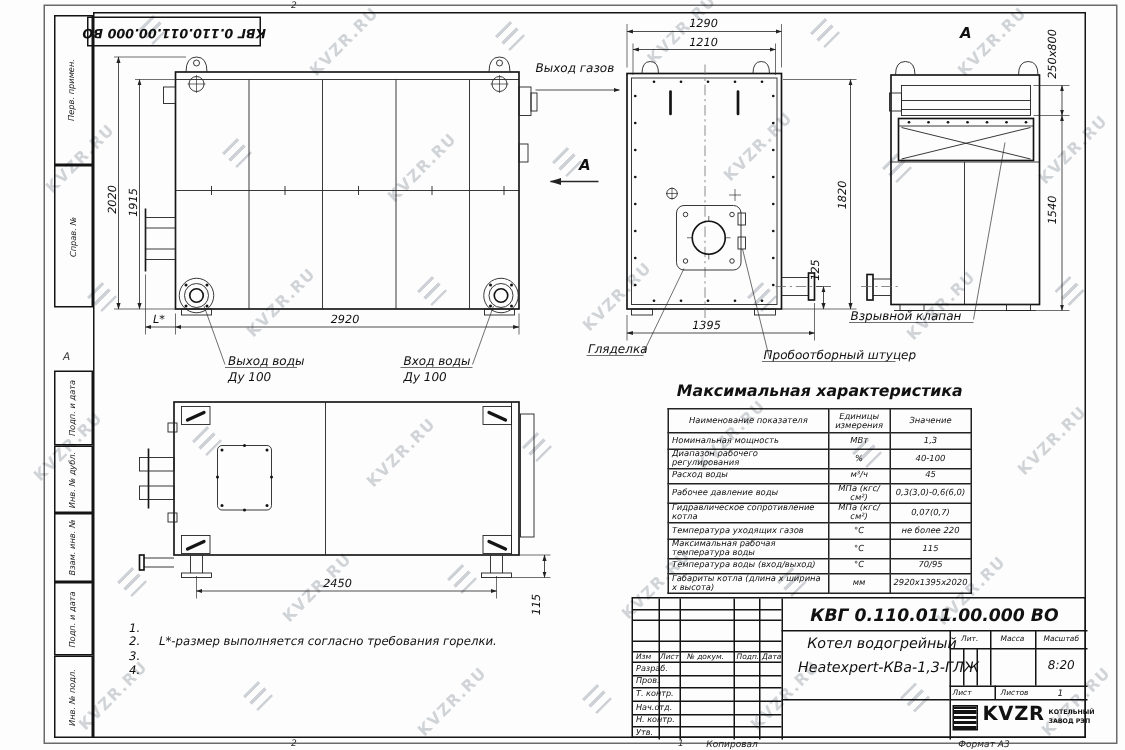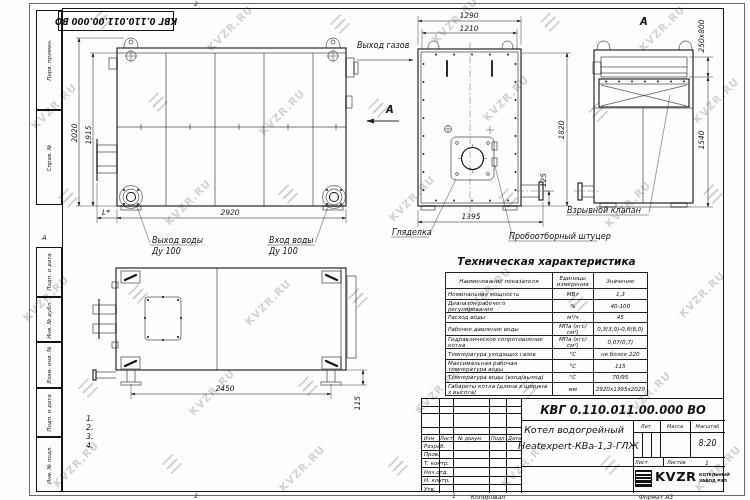--- a/index.html
+++ b/index.html
@@ -396,7 +396,7 @@
     </g>
   </svg>
 
-  <div class="ttitle">Техническая характеристика</div>
+  <div class="ttitle">Максимальная характеристика</div>
   <table class="tech">
     <tbody>
         <tr>

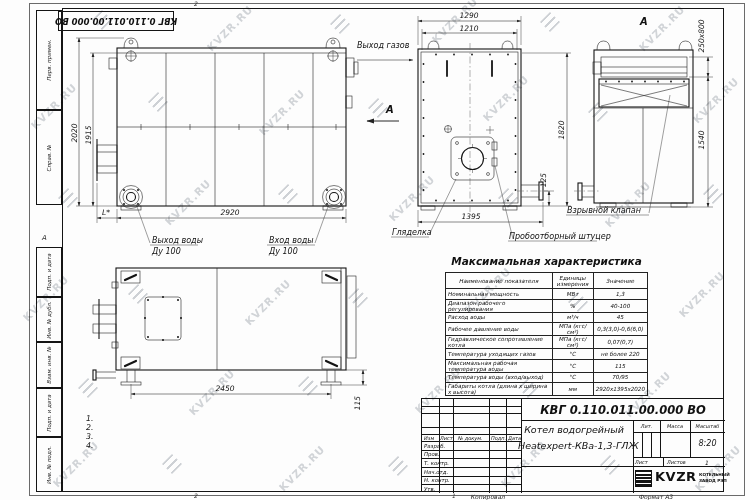--- a/index.html
+++ b/index.html
@@ -458,6 +458,7 @@
       </div>
     <div class="note">
         <span class="num">2.</span>
+        <span class="txt">L*-размер выполняется согласно требования горелки.</span>
       </div>
     <div class="note">
         <span class="num">3.</span>

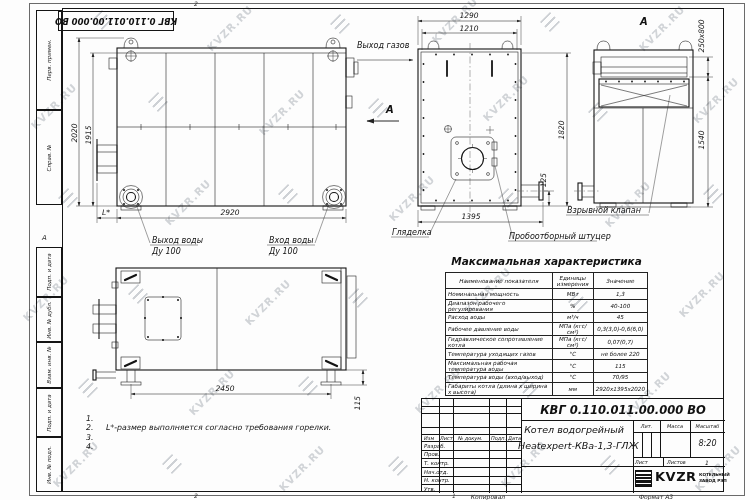--- a/index.html
+++ b/index.html
@@ -48,7 +48,7 @@
   .tb .rlab{position:absolute;font:italic 5.4px "DejaVu Sans",sans-serif;color:#111;white-space:nowrap;}
   .tb .docnum{position:absolute;left:99px;top:0;width:204px;height:21px;display:flex;align-items:center;justify-content:center;
        font:italic bold 11.5px "DejaVu Sans",sans-serif;color:#111;white-space:nowrap;}
-  .tb .pname{position:absolute;left:96px;top:22px;width:112px;text-align:center;
+  .tb .pname{position:absolute;left:110px;top:22px;width:112px;text-align:center;
        font:italic 9.5px "DejaVu Sans",sans-serif;color:#111;white-space:nowrap;}
   .tb .scale{position:absolute;font:italic 8px "DejaVu Sans",sans-serif;color:#111;}
   .logo-ico{position:absolute;left:213px;top:71px;width:17px;height:17px;border:1px solid #111;box-sizing:border-box;

